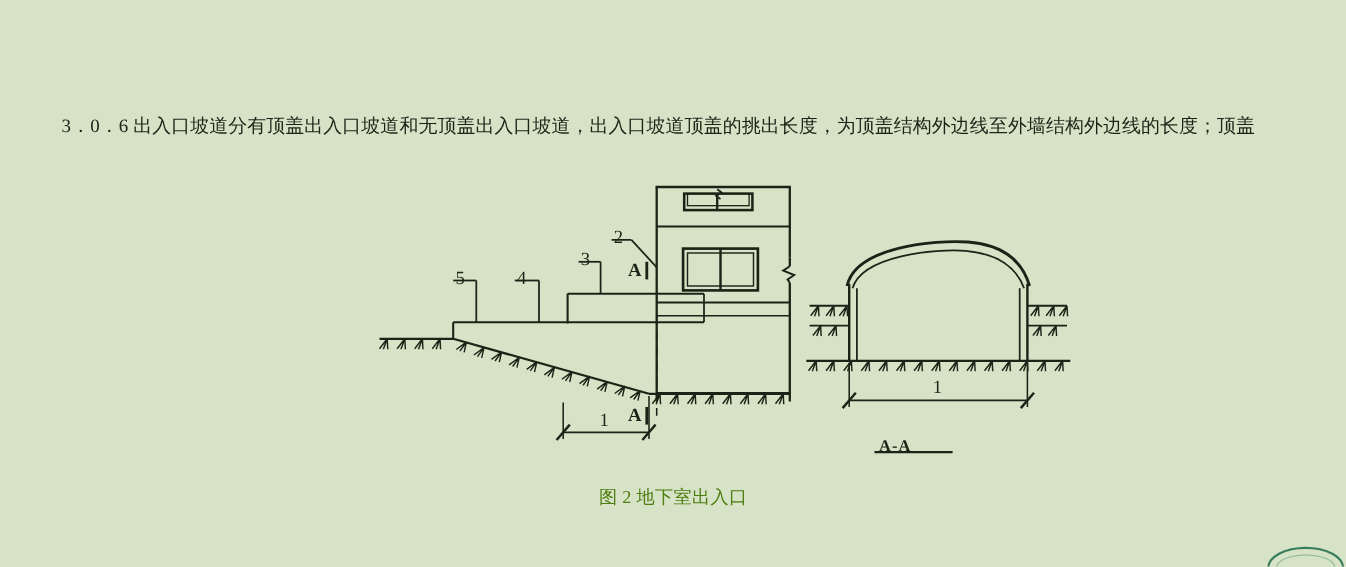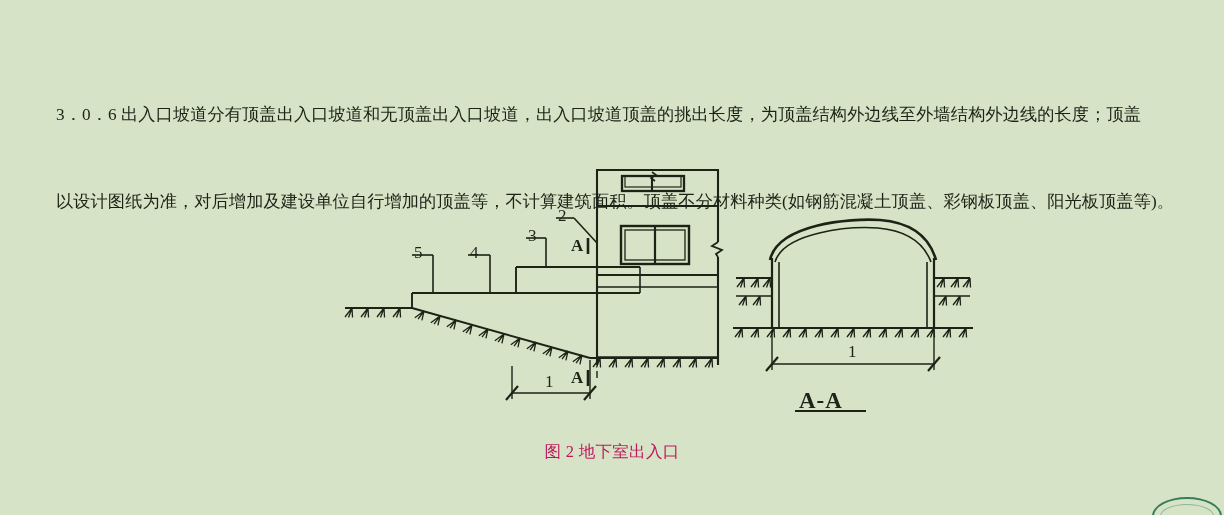--- a/index.html
+++ b/index.html
@@ -104,7 +104,6 @@
   <div class="text-block">
     <div class="para">
       <span class="para-line">3．0．6  出入口坡道分有顶盖出入口坡道和无顶盖出入口坡道，出入口坡道顶盖的挑出长度，为顶盖结构外边线至外墙结构外边线的长度；顶盖</span>
-      <span class="para-line">以设计图纸为准，对后增加及建设单位自行增加的顶盖等，不计算建筑面积。顶盖不分材料种类(如钢筋混凝土顶盖、彩钢板顶盖、阳光板顶盖等)。</span>
     </div>
   </div>
 

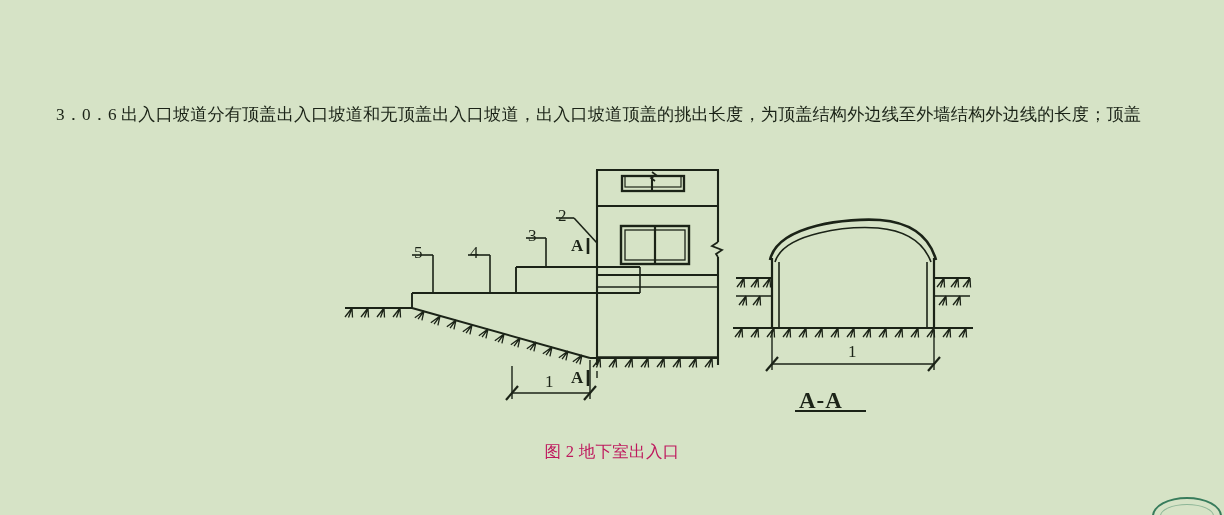--- a/index.html
+++ b/index.html
@@ -330,7 +330,7 @@
       <span style="position:absolute; left:545px; top:222px; font-size:17px;">1</span>
       <span style="position:absolute; left:848px; top:192px; font-size:17px;">1</span>
 
-      <span style="position:absolute; left:799px; top:238px; font-size:23px; font-weight:700; letter-spacing:1px;">A-A</span>
+      <span style="position:absolute; left:799px; top:248px; font-size:15px; font-weight:700; letter-spacing:1px;">A-A</span>
     </div>
   </div>
 

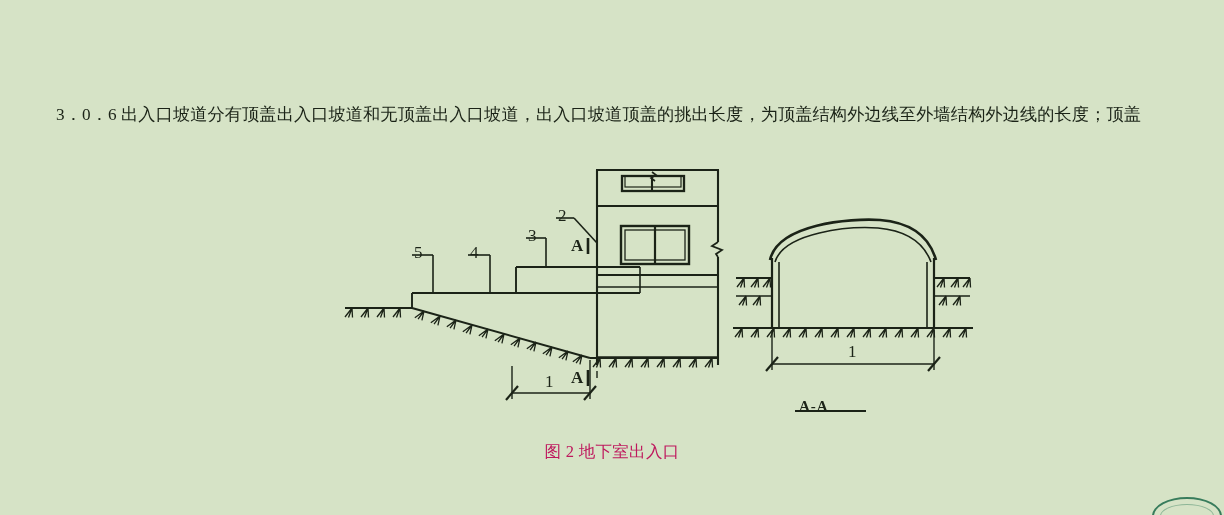--- a/index.html
+++ b/index.html
@@ -60,7 +60,7 @@
     position: absolute;
     width: 1224px;
     text-align: center;
-    color: #be185d;
+    color: #4d7c0f;
   }
   #caption-title {
     top: 441px;

